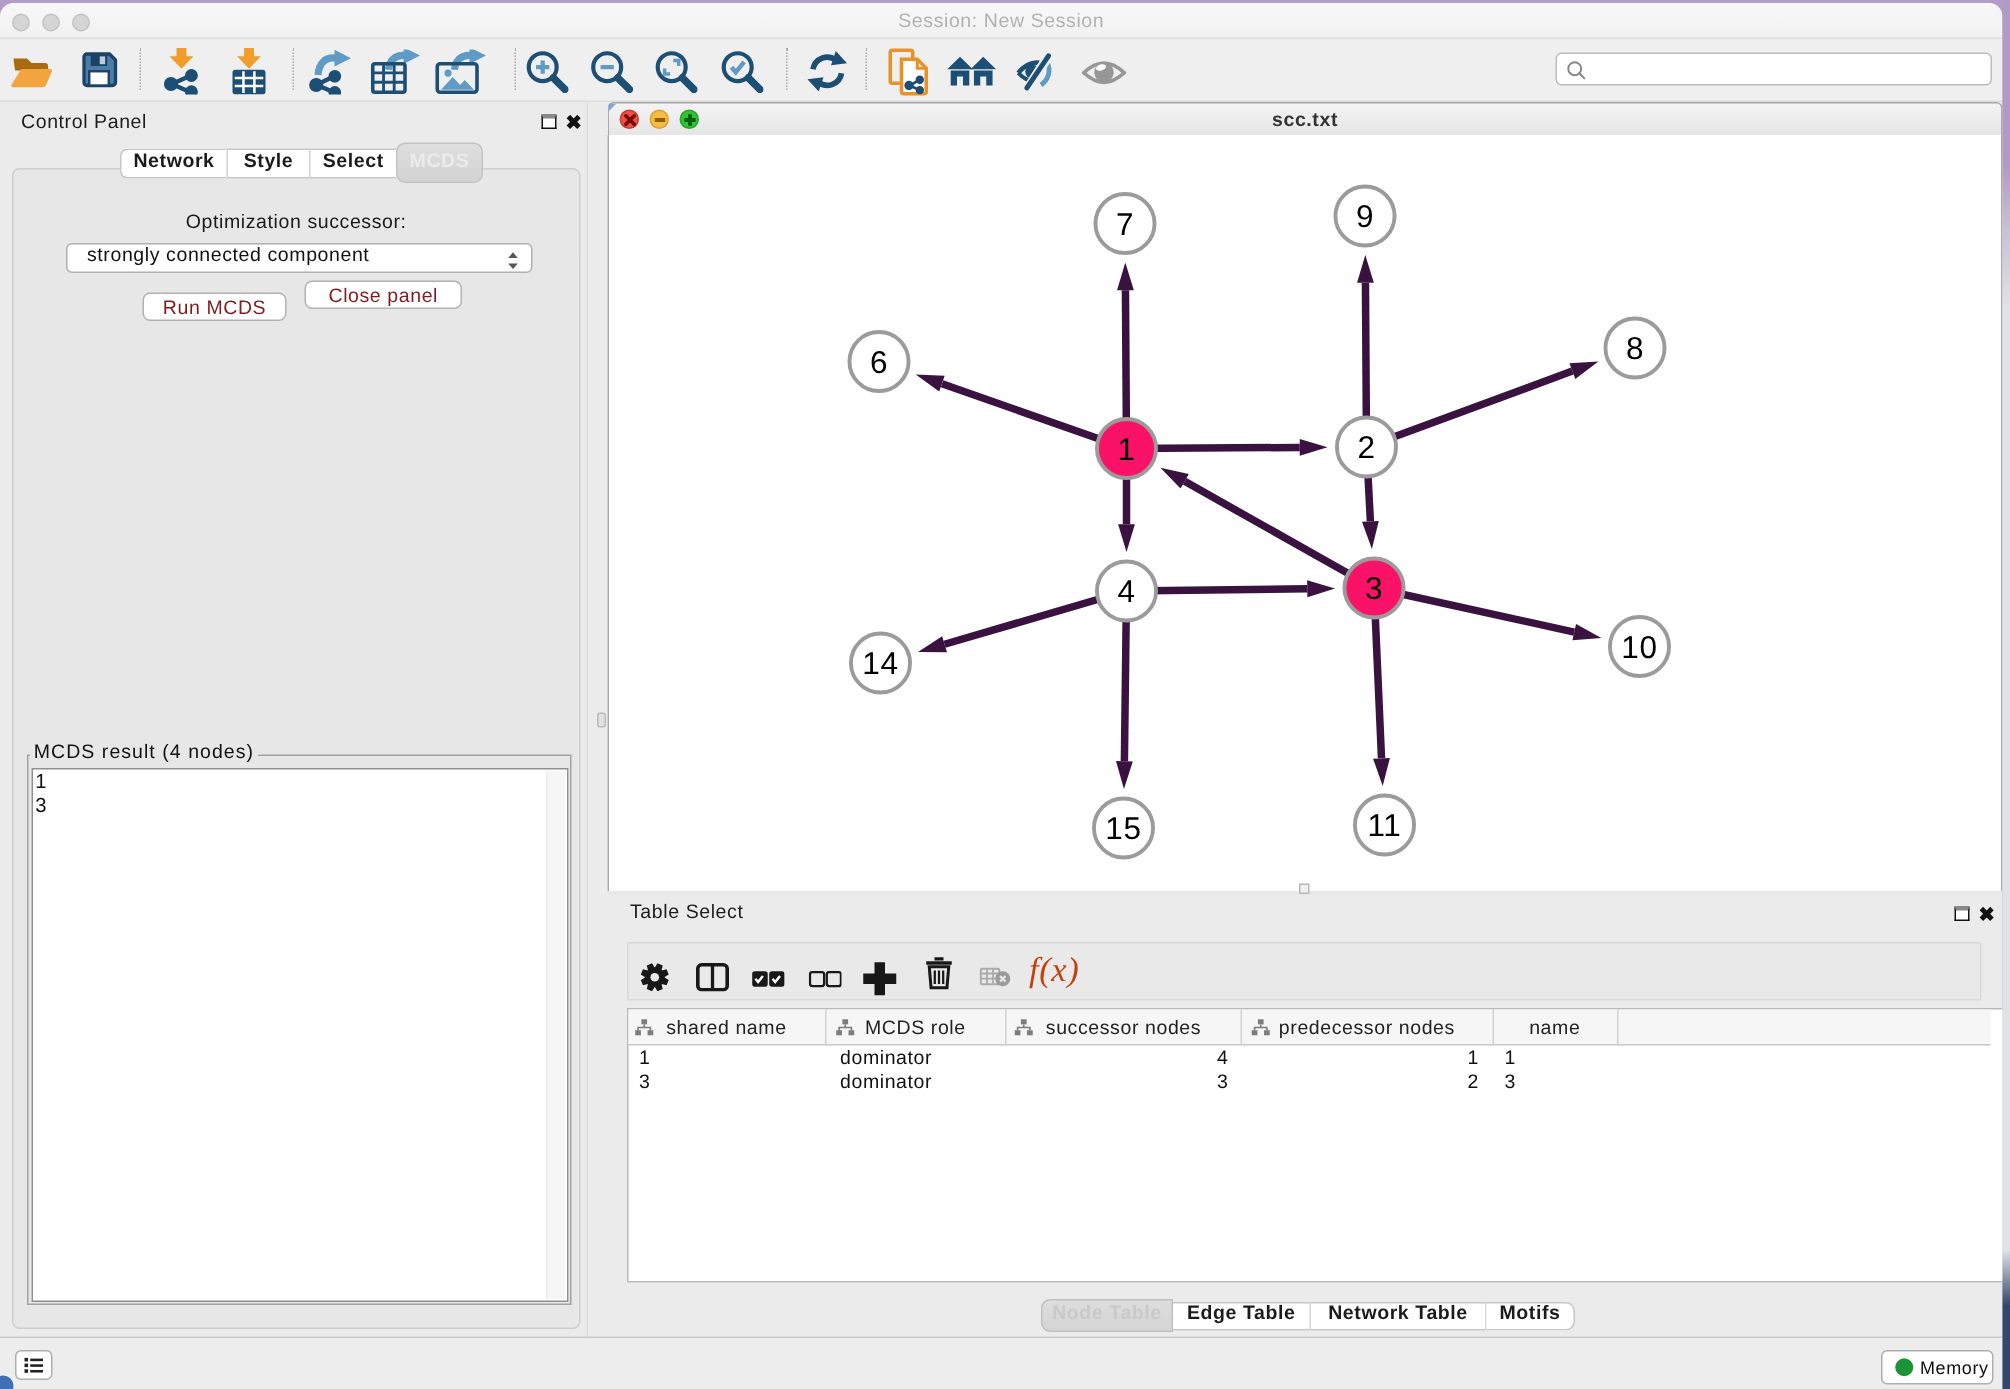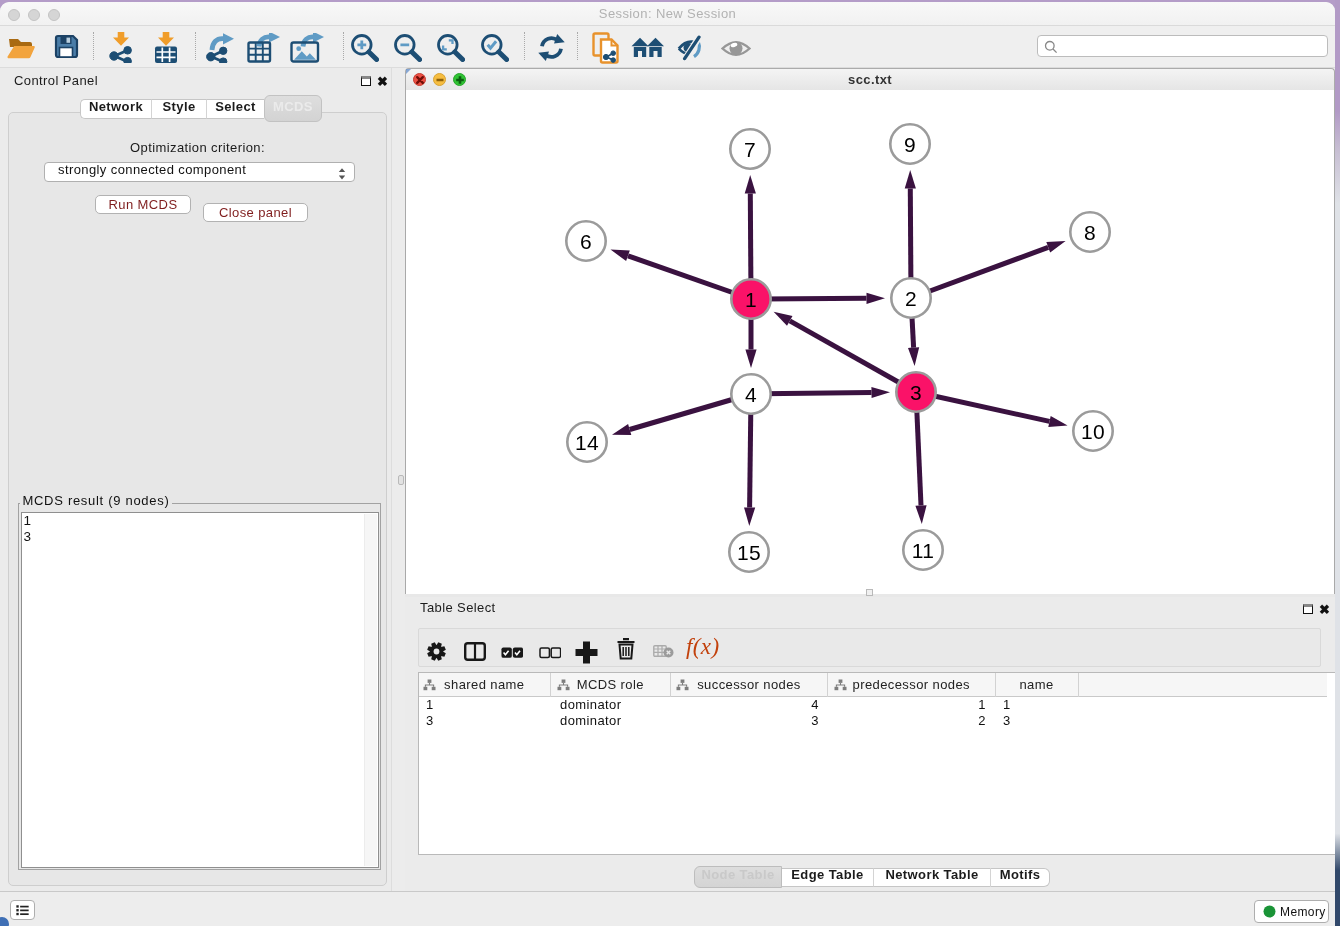--- a/index.html
+++ b/index.html
@@ -199,7 +199,7 @@
   <div class="closeb" style="left:377px;top:9px;">✖</div>
   <div id="cp-content">
     <div style="position:absolute;left:0;top:0;width:100%;text-align:center;">
-      <div style="margin-top:27px;font-size:13px;color:#1a1a1a;">Optimization criterion:</div>
+      <div style="margin-top:27px;font-size:13px;color:#1a1a1a;">Optimization successor:</div>
     </div>
     <div style="position:absolute;left:35px;top:49px;width:311px;height:20px;background:#fff;border:1px solid #b0b0b0;border-radius:4px;">
       <span style="position:absolute;left:13px;top:-1px;font-size:13px;color:#111;">strongly connected component</span>

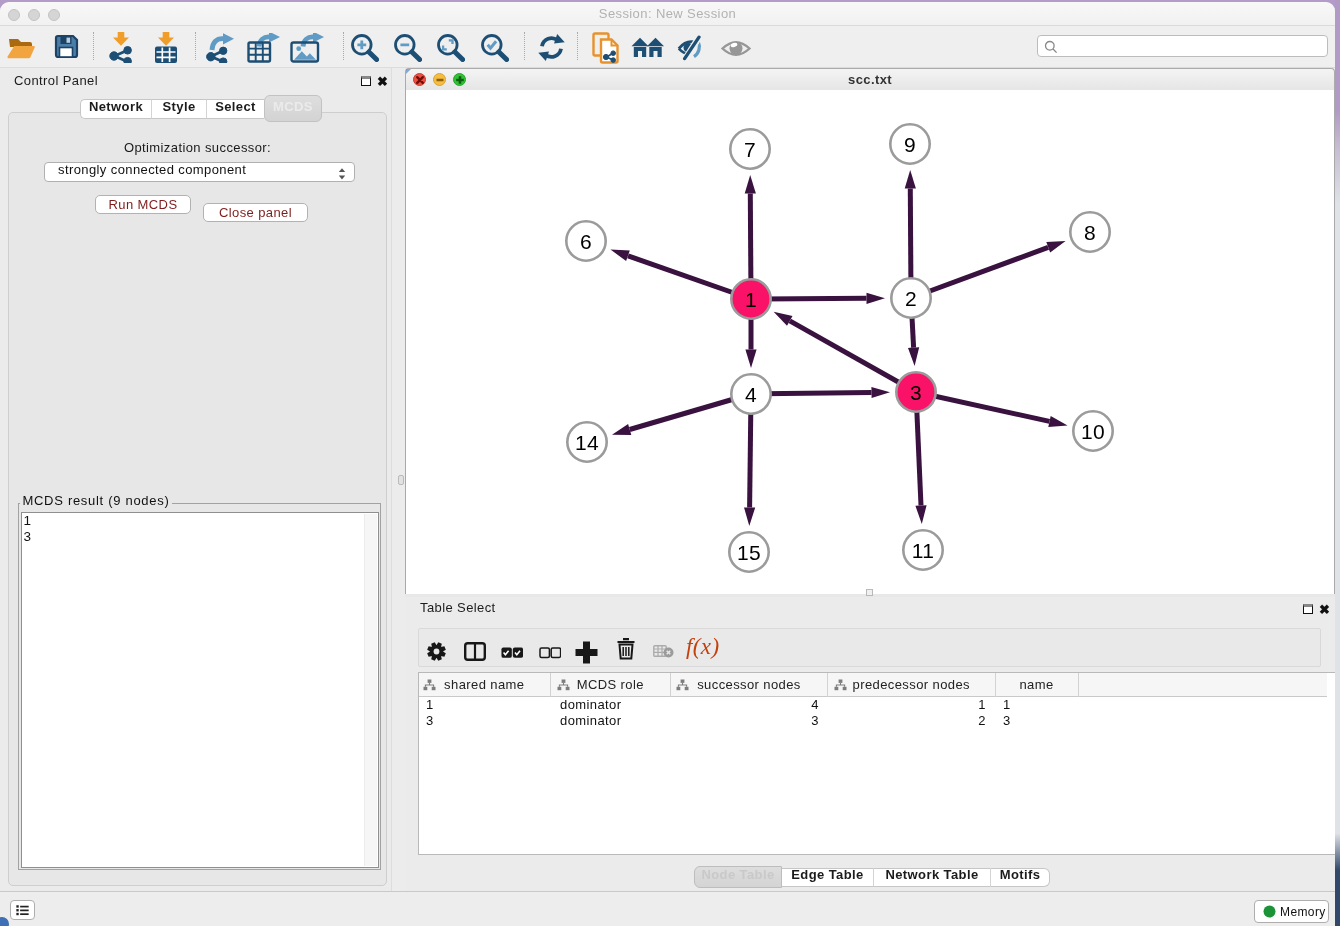--- a/index.html
+++ b/index.html
@@ -209,7 +209,7 @@
       </svg>
     </div>
     <div class="btn" style="left:86px;top:82px;width:96px;height:19px;line-height:18px;">Run MCDS</div>
-    <div class="btn" style="left:194px;top:90px;width:105px;height:19px;line-height:18px;">Close panel</div>
+    <div class="btn" style="left:194px;top:74px;width:105px;height:19px;line-height:18px;">Close panel</div>
     <div id="grpbox">
       <div id="grplabel">MCDS result (9 nodes)</div>
       <div id="mcdswhite">

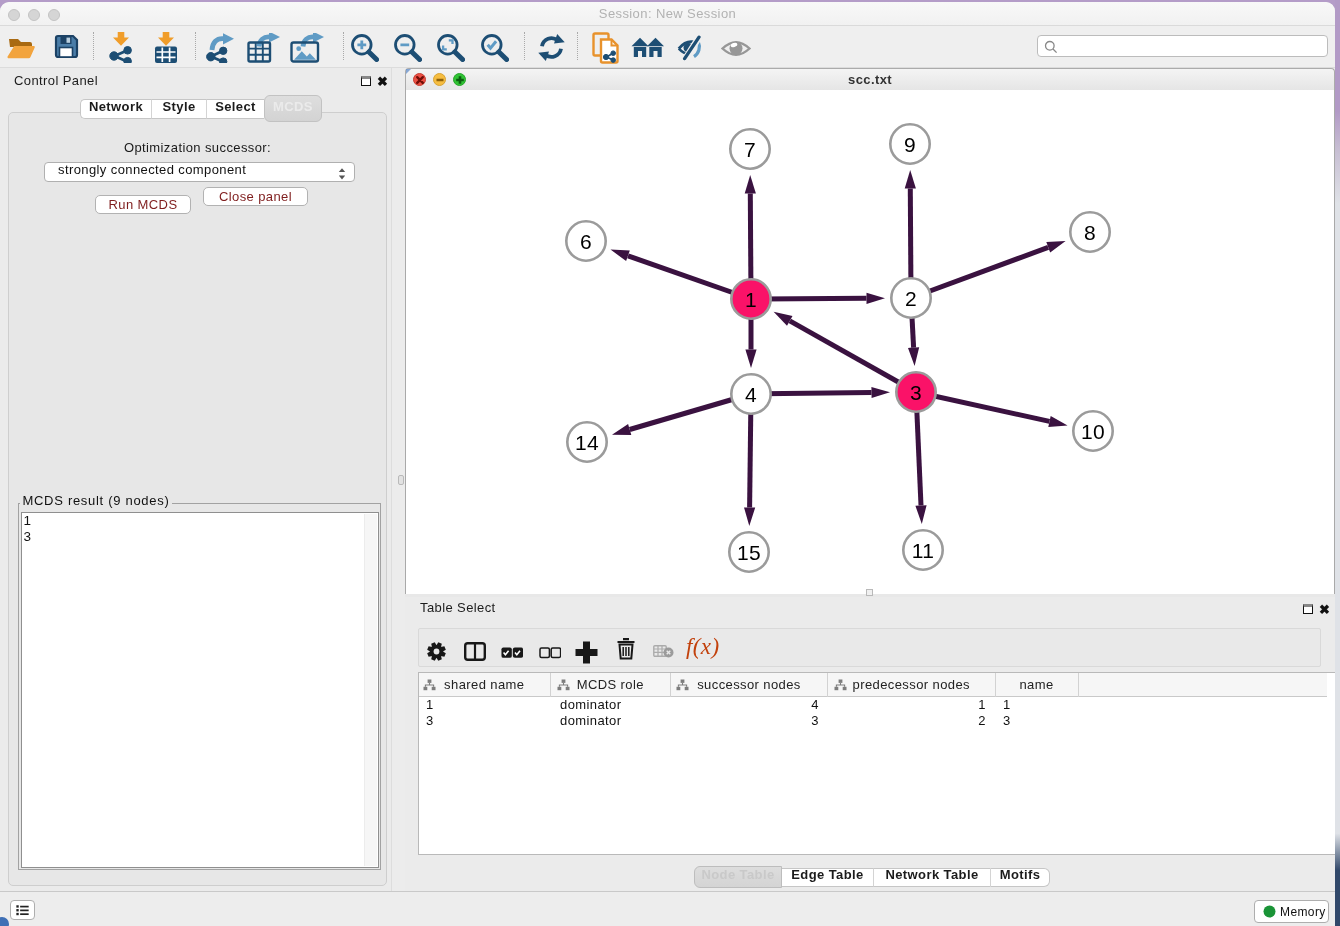--- a/index.html
+++ b/index.html
@@ -211,7 +211,7 @@
     <div class="btn" style="left:86px;top:82px;width:96px;height:19px;line-height:18px;">Run MCDS</div>
     <div class="btn" style="left:194px;top:74px;width:105px;height:19px;line-height:18px;">Close panel</div>
     <div id="grpbox">
-      <div id="grplabel">MCDS result (9 nodes)</div>
+      <div id="grplabel">MCDS result (4 nodes)</div>
       <div id="mcdswhite">
         <div style="position:absolute;left:1.5px;top:0px;font-size:13.5px;line-height:16px;color:#111;">1<br>3</div>
         <div id="mcdstrack"></div>

